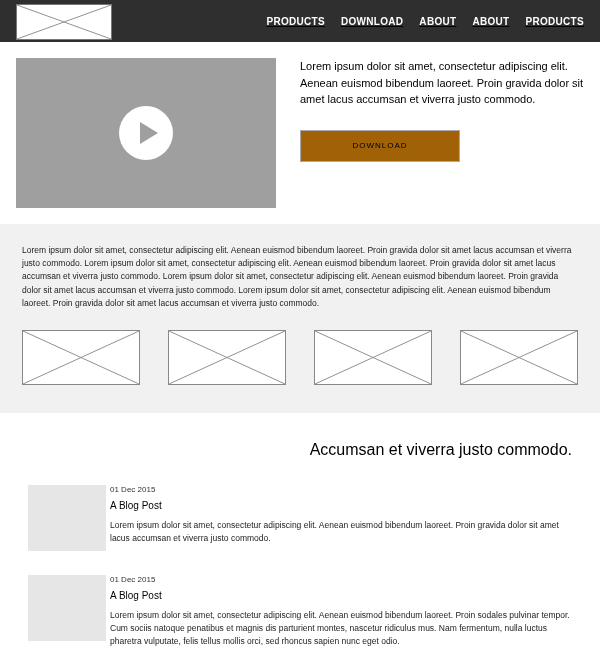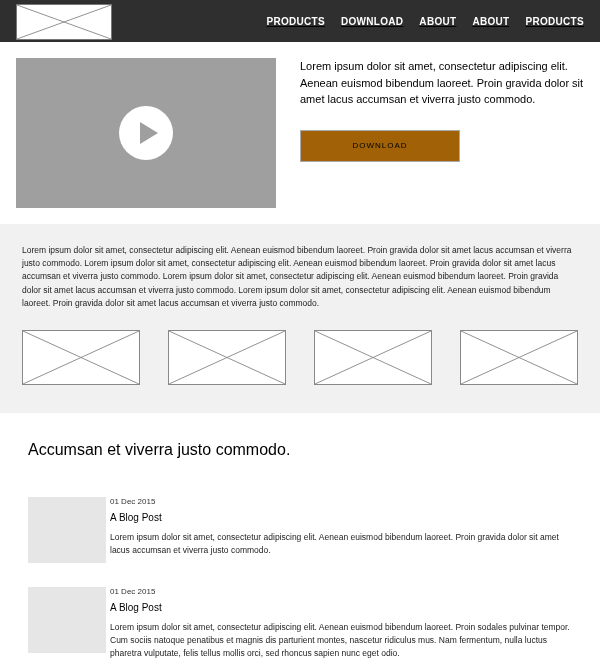--- a/index.html
+++ b/index.html
@@ -29,7 +29,7 @@
 
   
   .blog-sec { padding: 28px 28px 10px; }
-  .blog-heading { text-align: left; font-size: 16px; font-weight: 400; margin-bottom: 38px; }
+  .blog-heading { text-align: right; font-size: 16px; font-weight: 400; margin-bottom: 26px; }
   .post { display: flex; gap: 4px; margin-bottom: 24px; }
   .post-thumb { width: 78px; height: 66px; background: #e6e6e6; flex-shrink: 0; }
   .post-body { flex: 1; }

